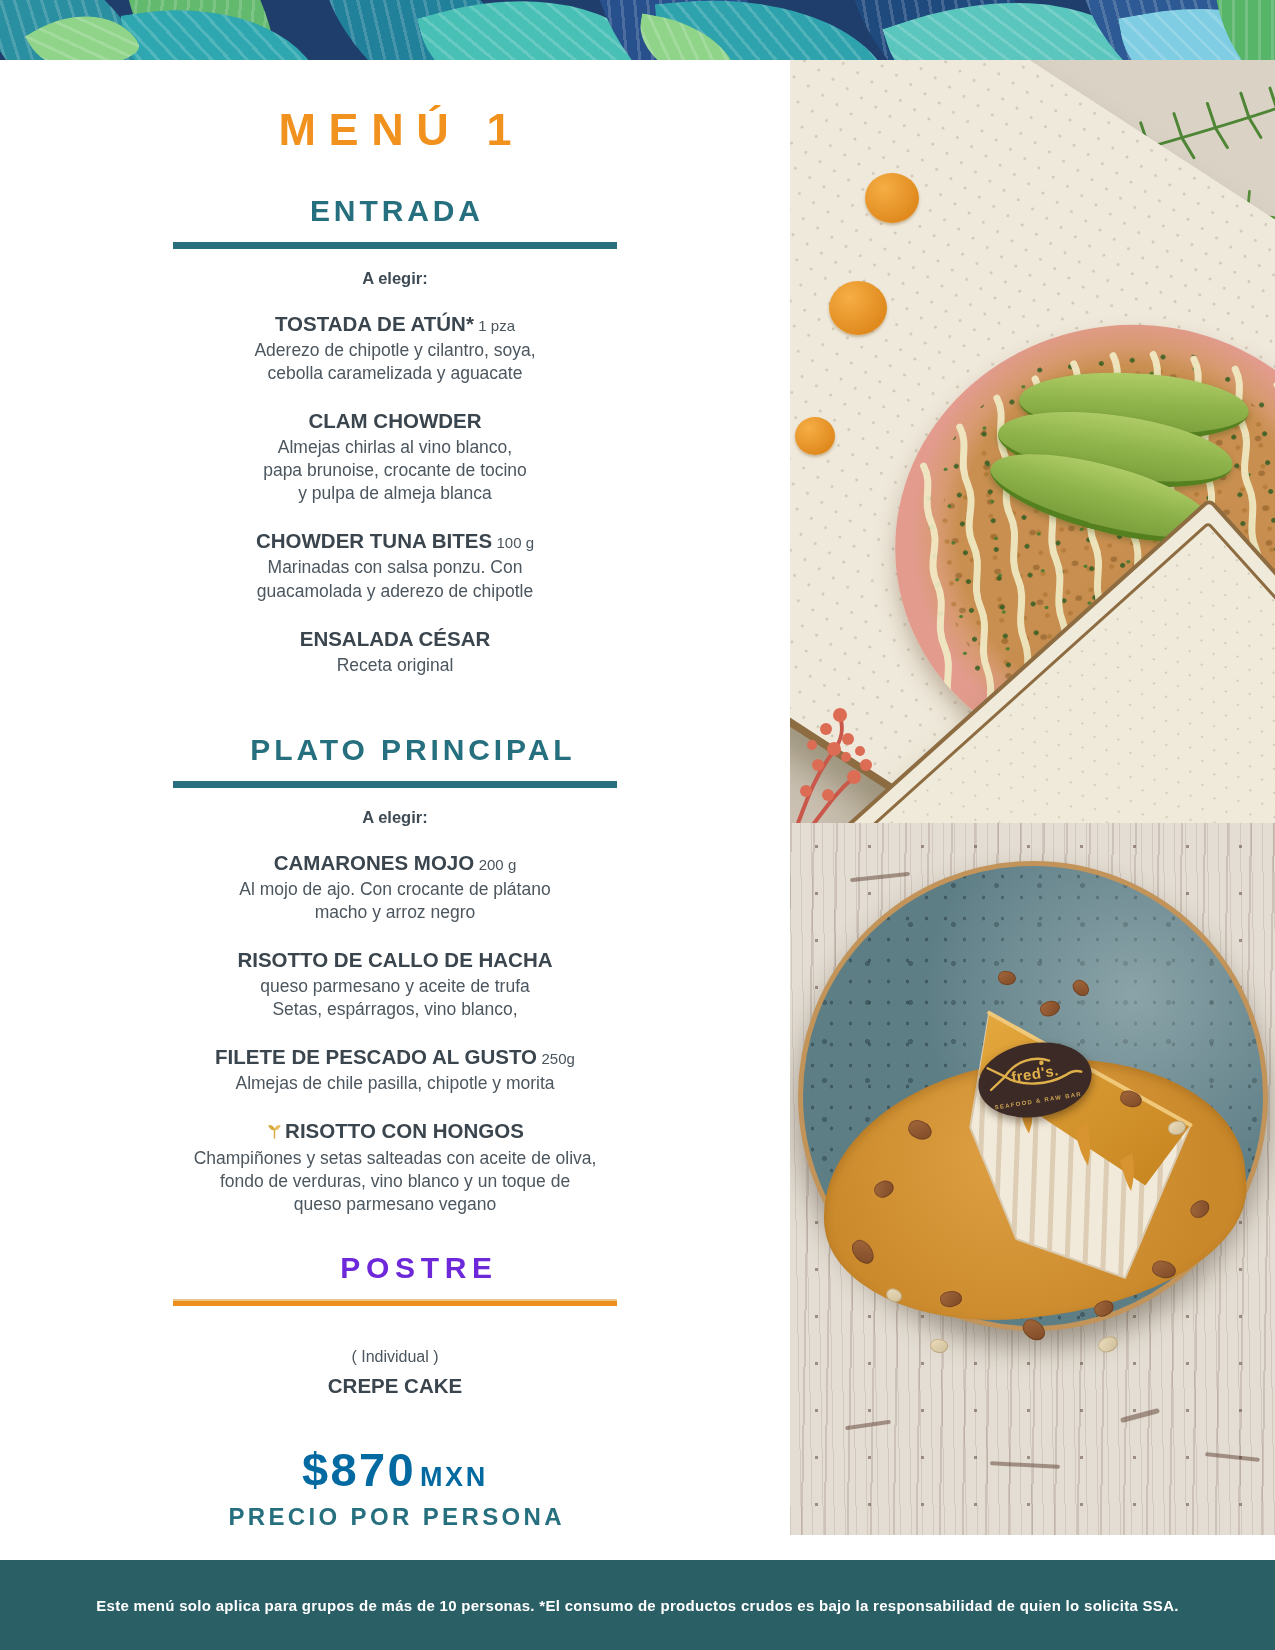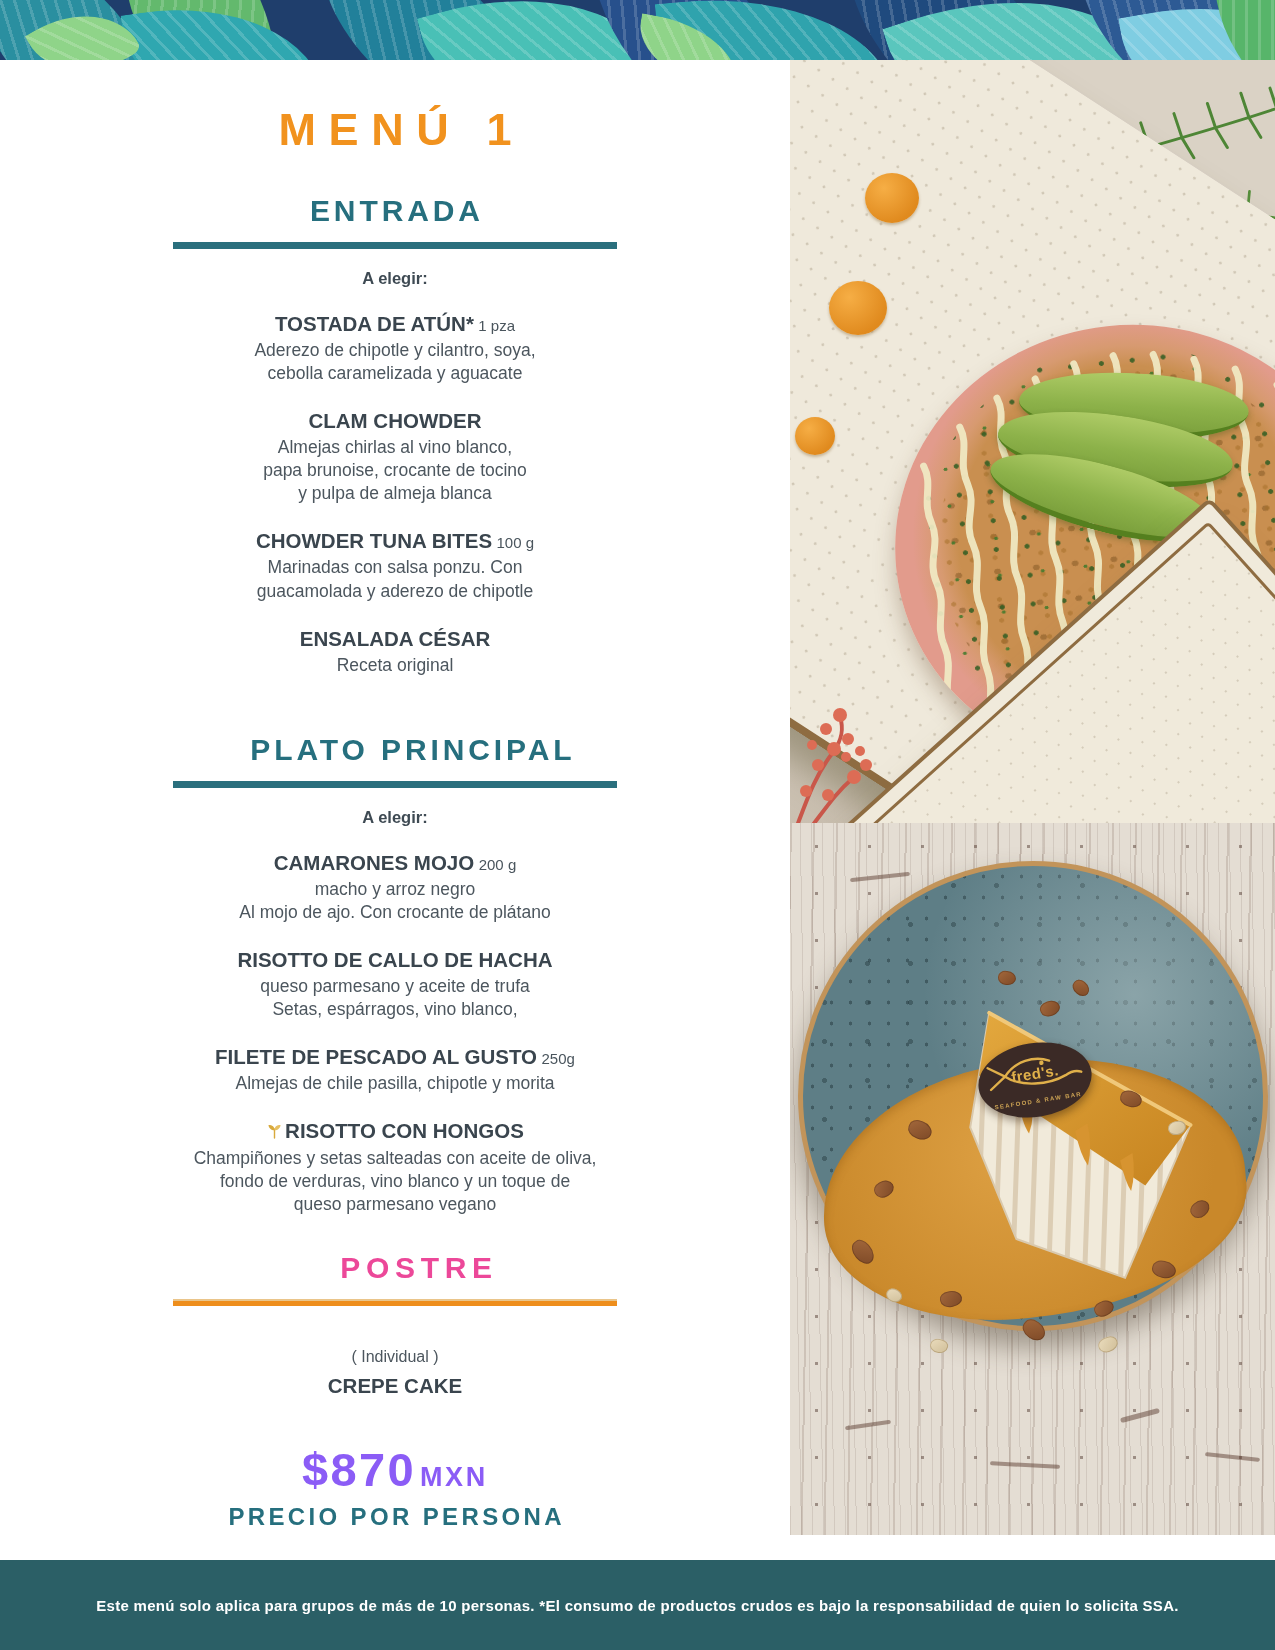--- a/index.html
+++ b/index.html
@@ -232,8 +232,8 @@
         <div><span class="item-name">CAMARONES MOJO</span>
           <span class="portion">200 g</span></div>
         <div class="desc">
+          <span>Al mojo de ajo. Con crocante de plátano</span>
           <span>macho y arroz negro</span>
-          <span>Al mojo de ajo. Con crocante de plátano</span>
         </div>
       </div>
 

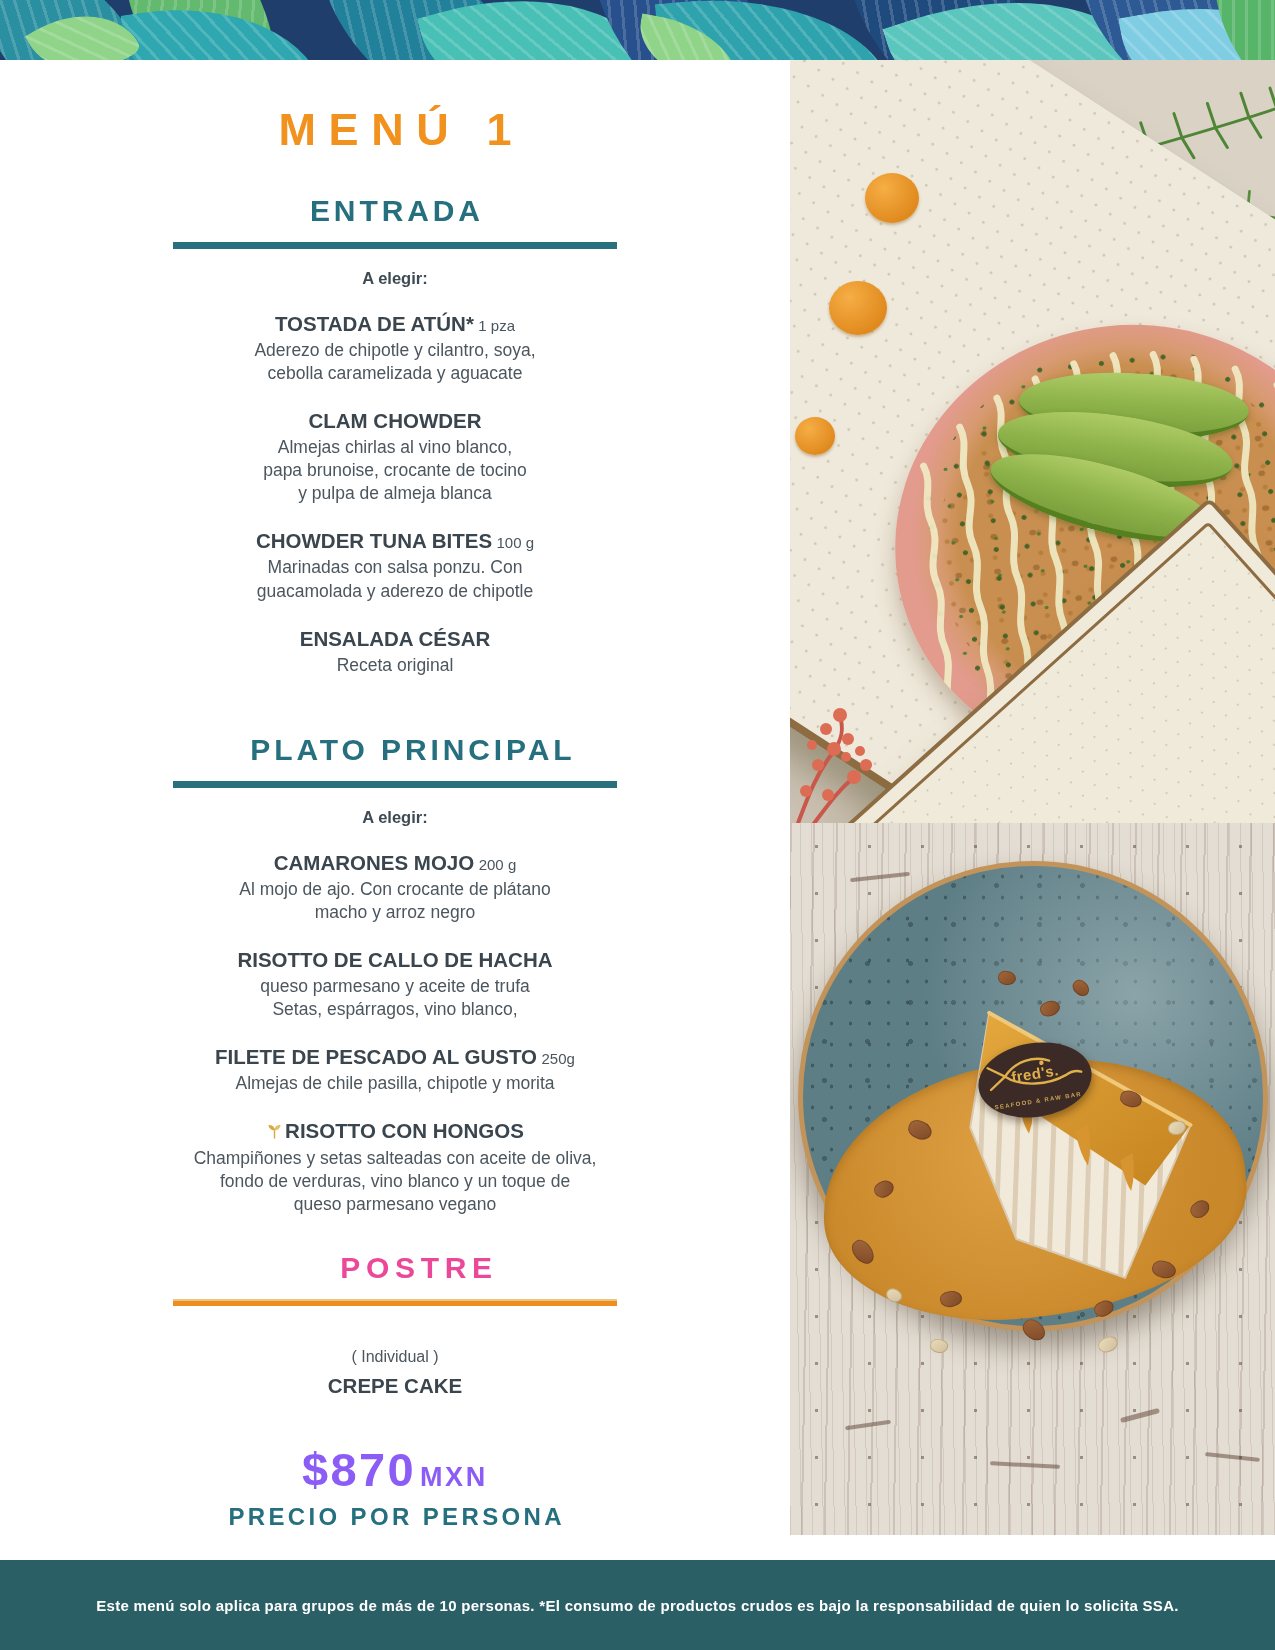--- a/index.html
+++ b/index.html
@@ -35,7 +35,7 @@
   .title { color:#F1921E; font-size:45px; font-weight:800; letter-spacing:.28em; padding-left:.28em; }
   h2 { font-size:30px; font-weight:700; letter-spacing:.13em; padding-left:.13em; }
   .teal-h { color:#266F7E; }
-  .orange-h { color:#ec4899; letter-spacing:.19em;padding-left:48px; }
+  .orange-h { color:#6d28d9; letter-spacing:.19em;padding-left:48px; }
   .h-entrada { margin-top:38px; }
   .h-plato { margin-top:56px;margin-left:32px; }
   .h-postre { margin-top:34px; }

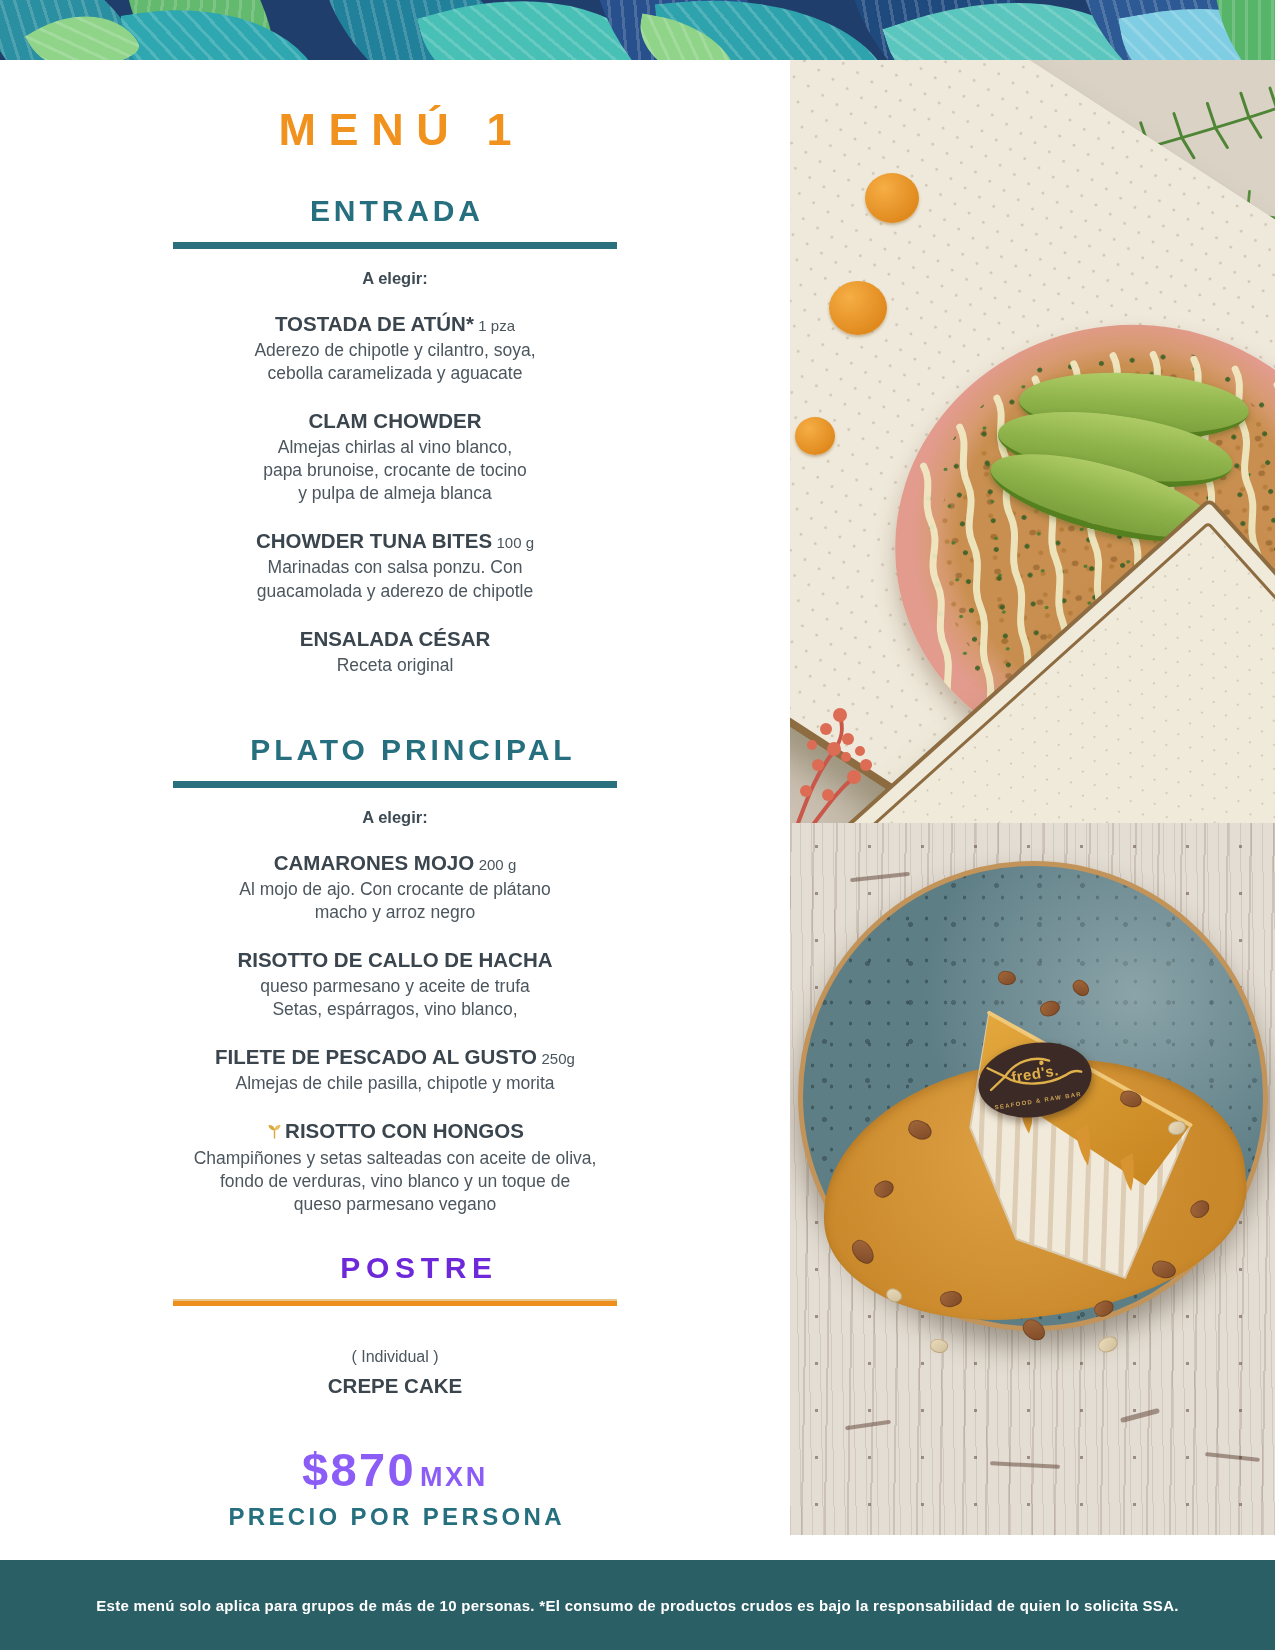--- a/index.html
+++ b/index.html
@@ -51,7 +51,7 @@
   .sprout { display:inline-block; vertical-align:-2px; margin-right:2px; }
   .individual { margin-top:42px; font-size:16px; color:#4C565E; }
   .crepe { margin-top:8px; font-size:20.5px; font-weight:800; color:#3A454E; }
-  .price { margin-top:44px; color:#8b5cf6; font-weight:800; }
+  .price { margin-top:44px; color:#0369a1; font-weight:800; }
   .price .amount { font-size:47px; letter-spacing:.05em; }
   .price .cur { font-size:27px; letter-spacing:.1em; margin-left:4px; }
   .price-label { margin-top:6px; font-size:24px; font-weight:800; letter-spacing:.14em; padding-left:.14em; color:#266F7E; }

